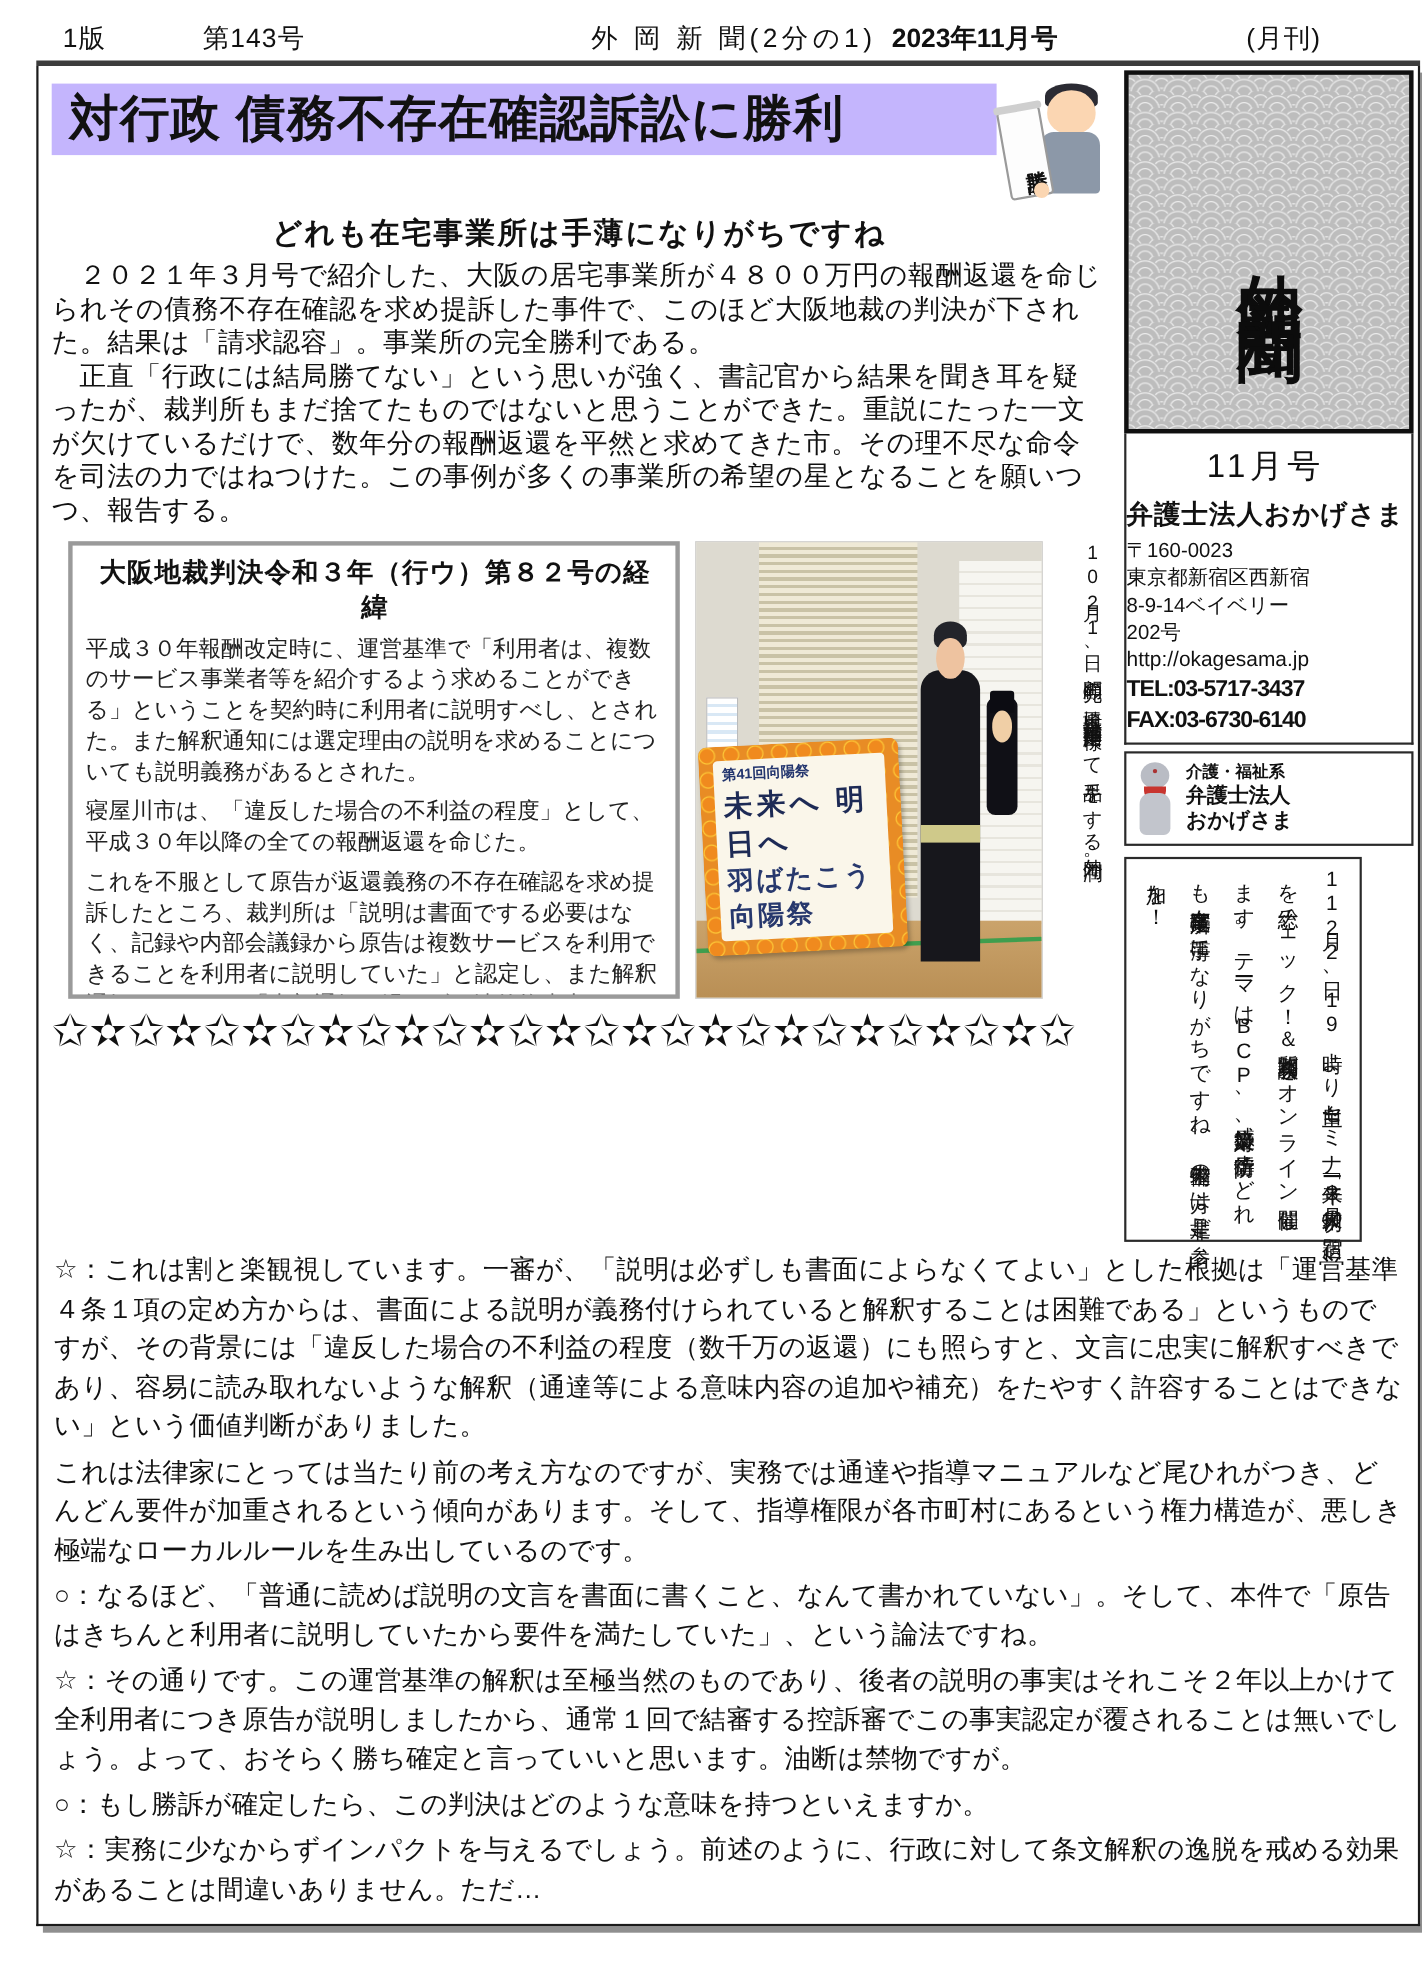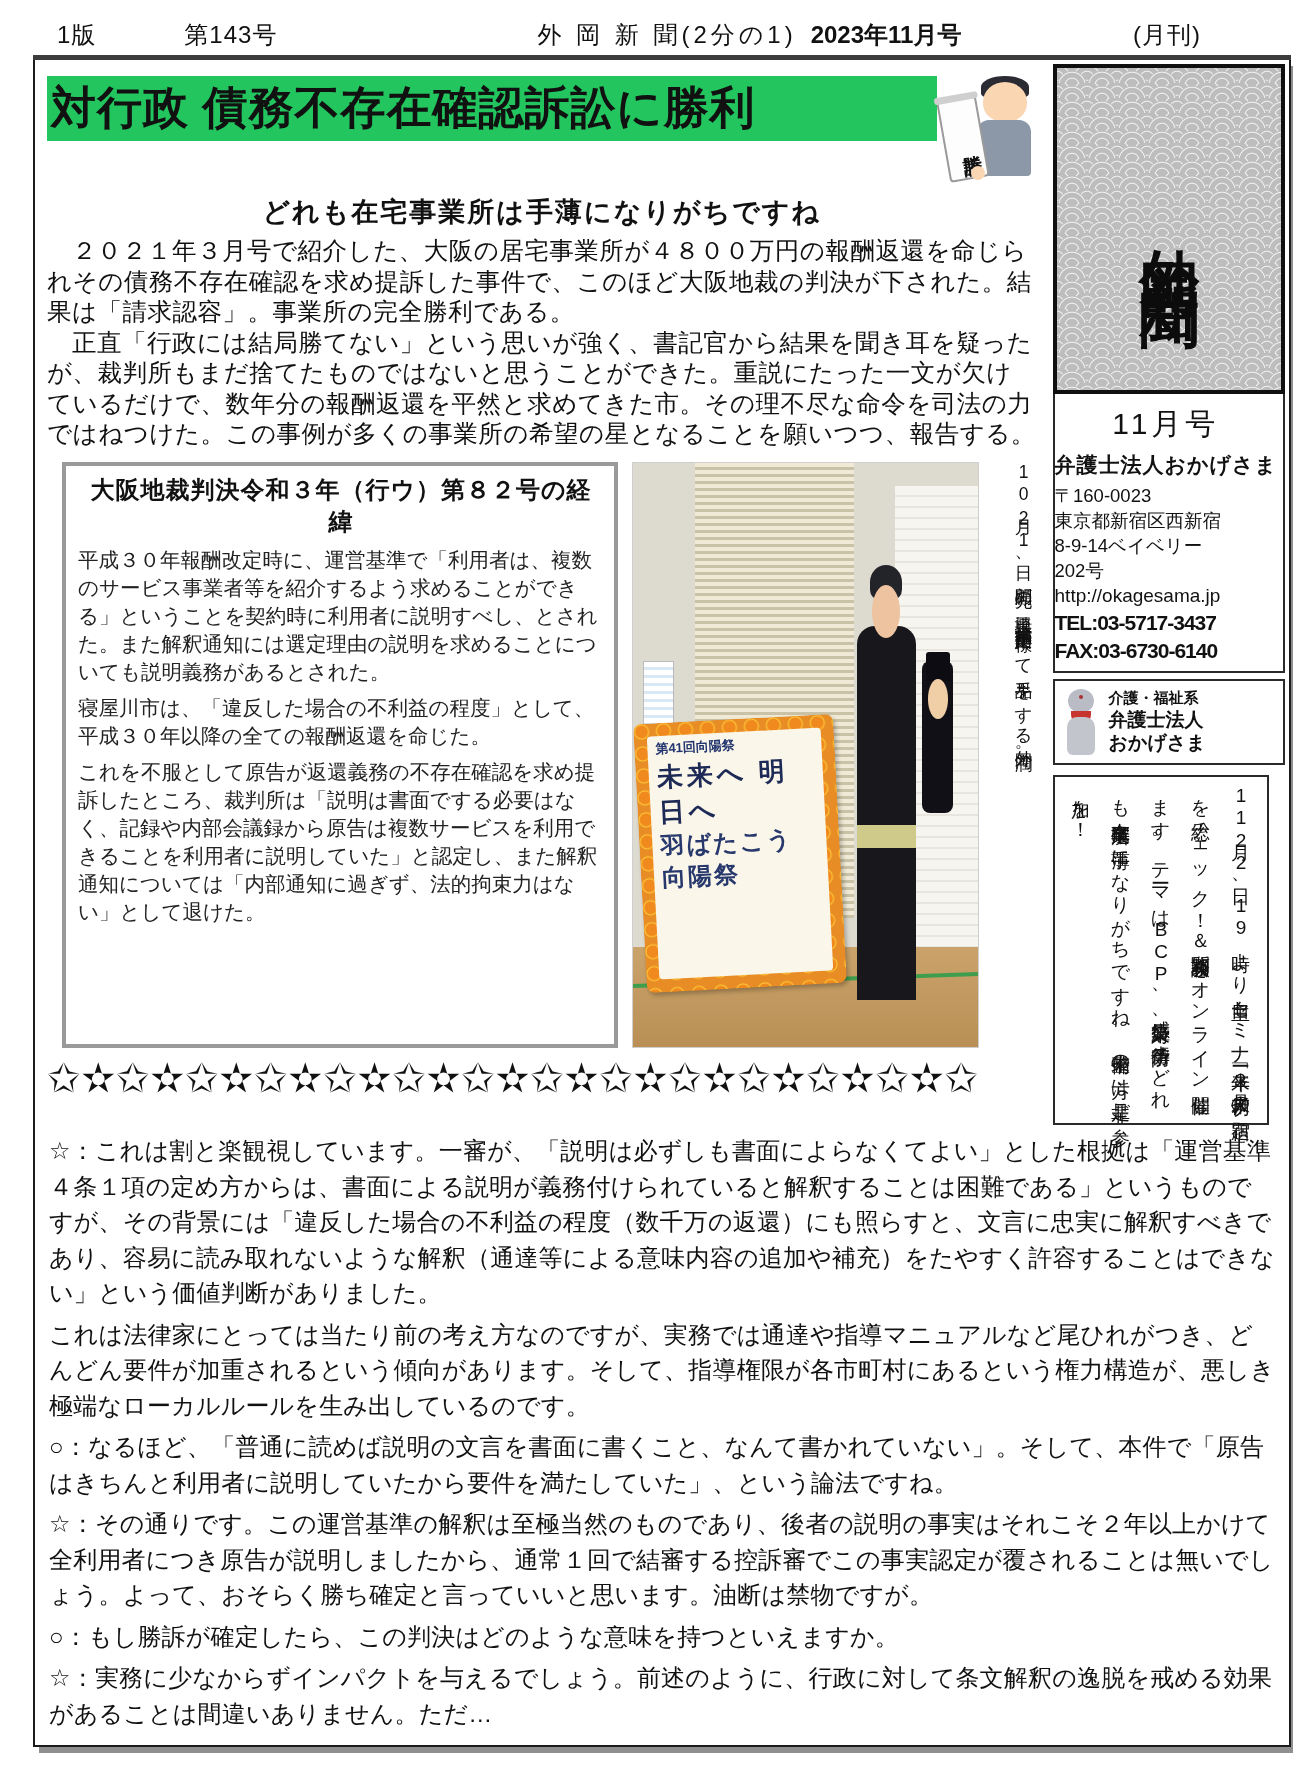--- a/index.html
+++ b/index.html
@@ -39,10 +39,10 @@
   
   .headline-row { display: flex; align-items: flex-start; }
   .headline {
-    background: #22c55e;
+    background: #c4b5fd;
     flex: 1 1 auto;
     font-size: 45px; font-weight: 900; letter-spacing: 1px;
-    padding: 8px 6px 10px 4px; line-height: 1.05;
+    padding: 8px 6px 10px 16px; line-height: 1.05;
     white-space: nowrap;
   }
   .shoso-figure { flex: 0 0 96px; height: 110px; position: relative; margin-left: 4px; }

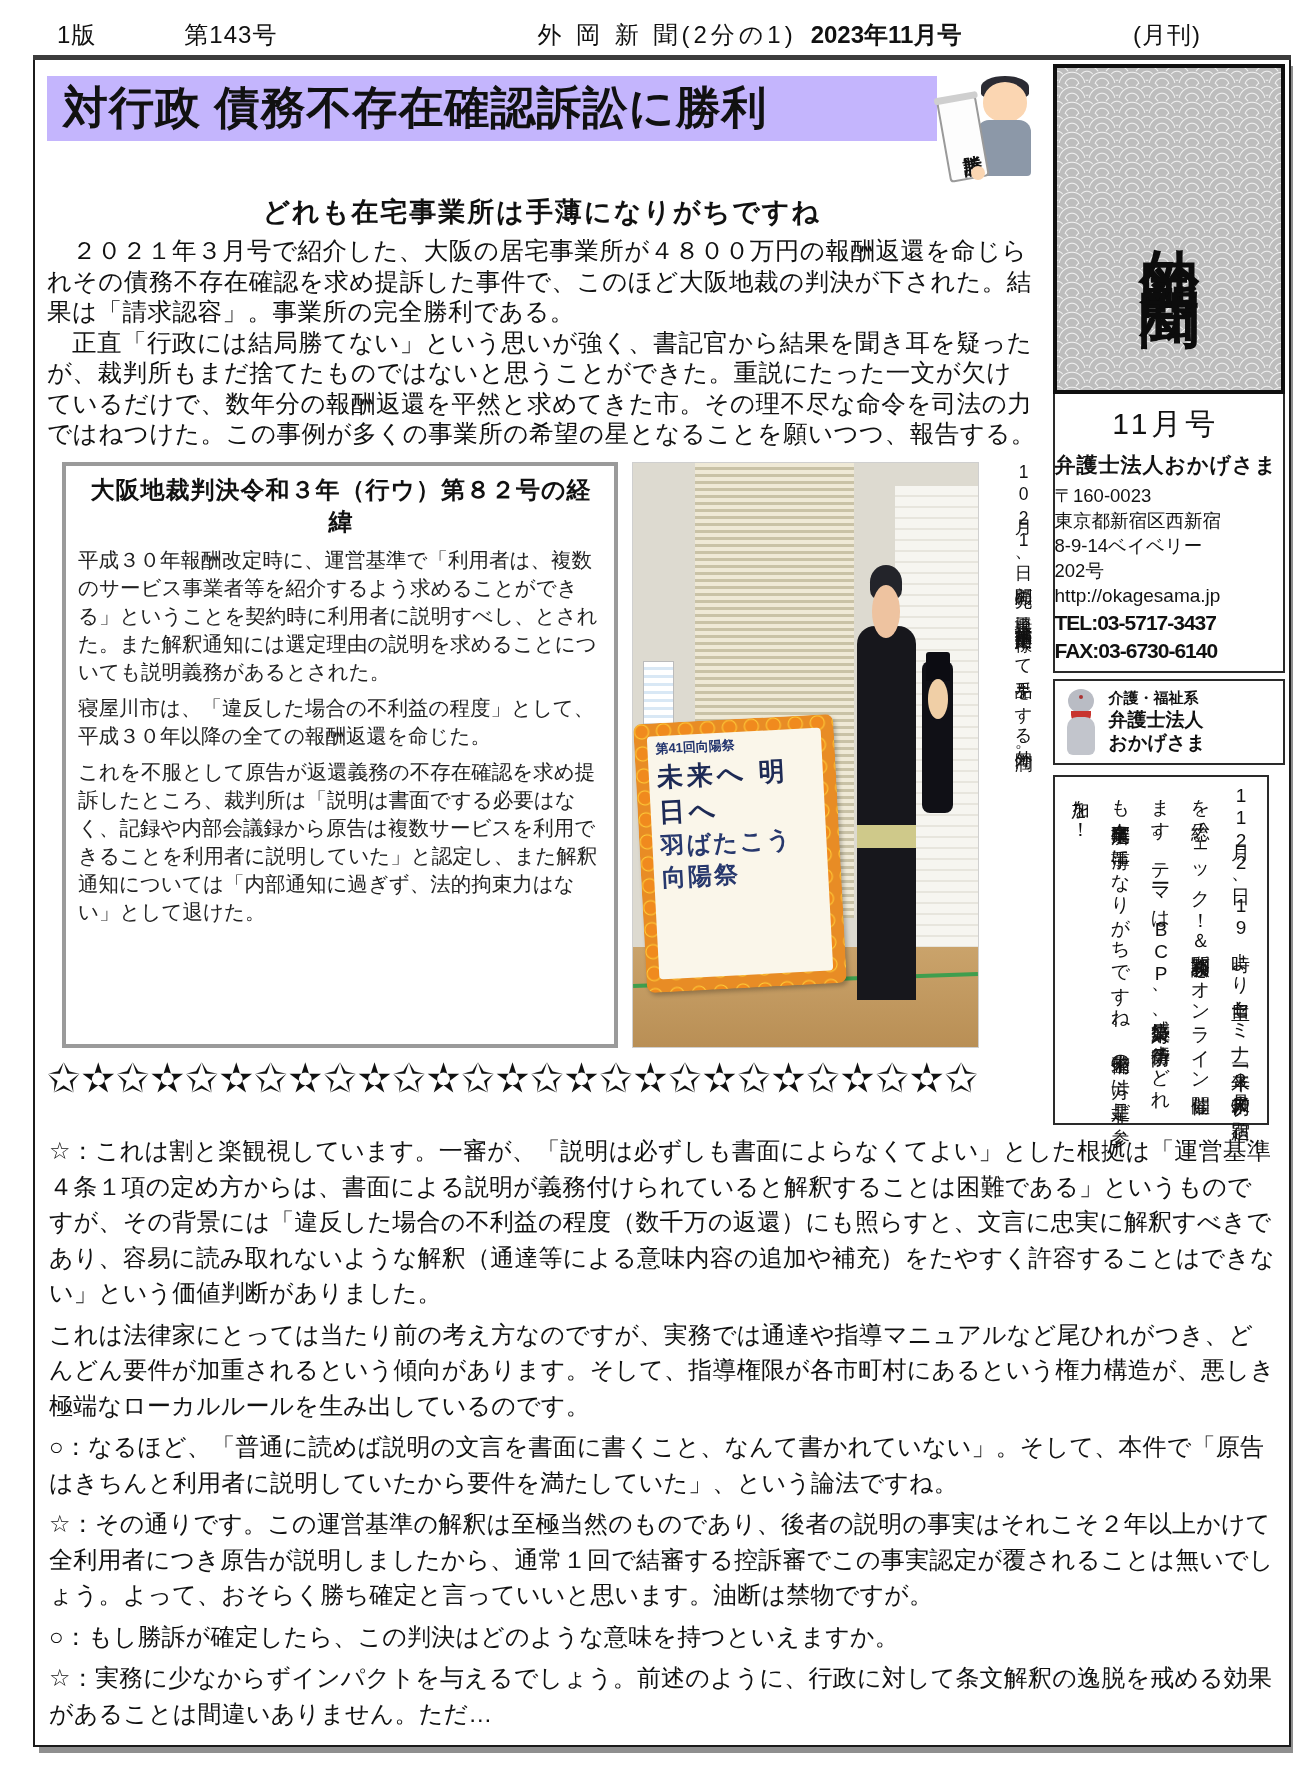--- a/index.html
+++ b/index.html
@@ -201,7 +201,7 @@
   .side-month { text-align:center; font-size: 30px; letter-spacing: 4px; margin: 4px 0 6px 0; }
   .side-firm {
     font-family: "Liberation Serif", serif; font-weight: 900;
-    font-size: 21px; letter-spacing: 1px; margin-bottom: 4px; white-space: nowrap;
+    font-size: 24px; letter-spacing: 1px; margin-bottom: 4px; white-space: nowrap;
   }
   .side-addr { font-size: 18.5px; line-height: 25px; }
   .side-web { font-size: 19px; margin-top: 2px; }

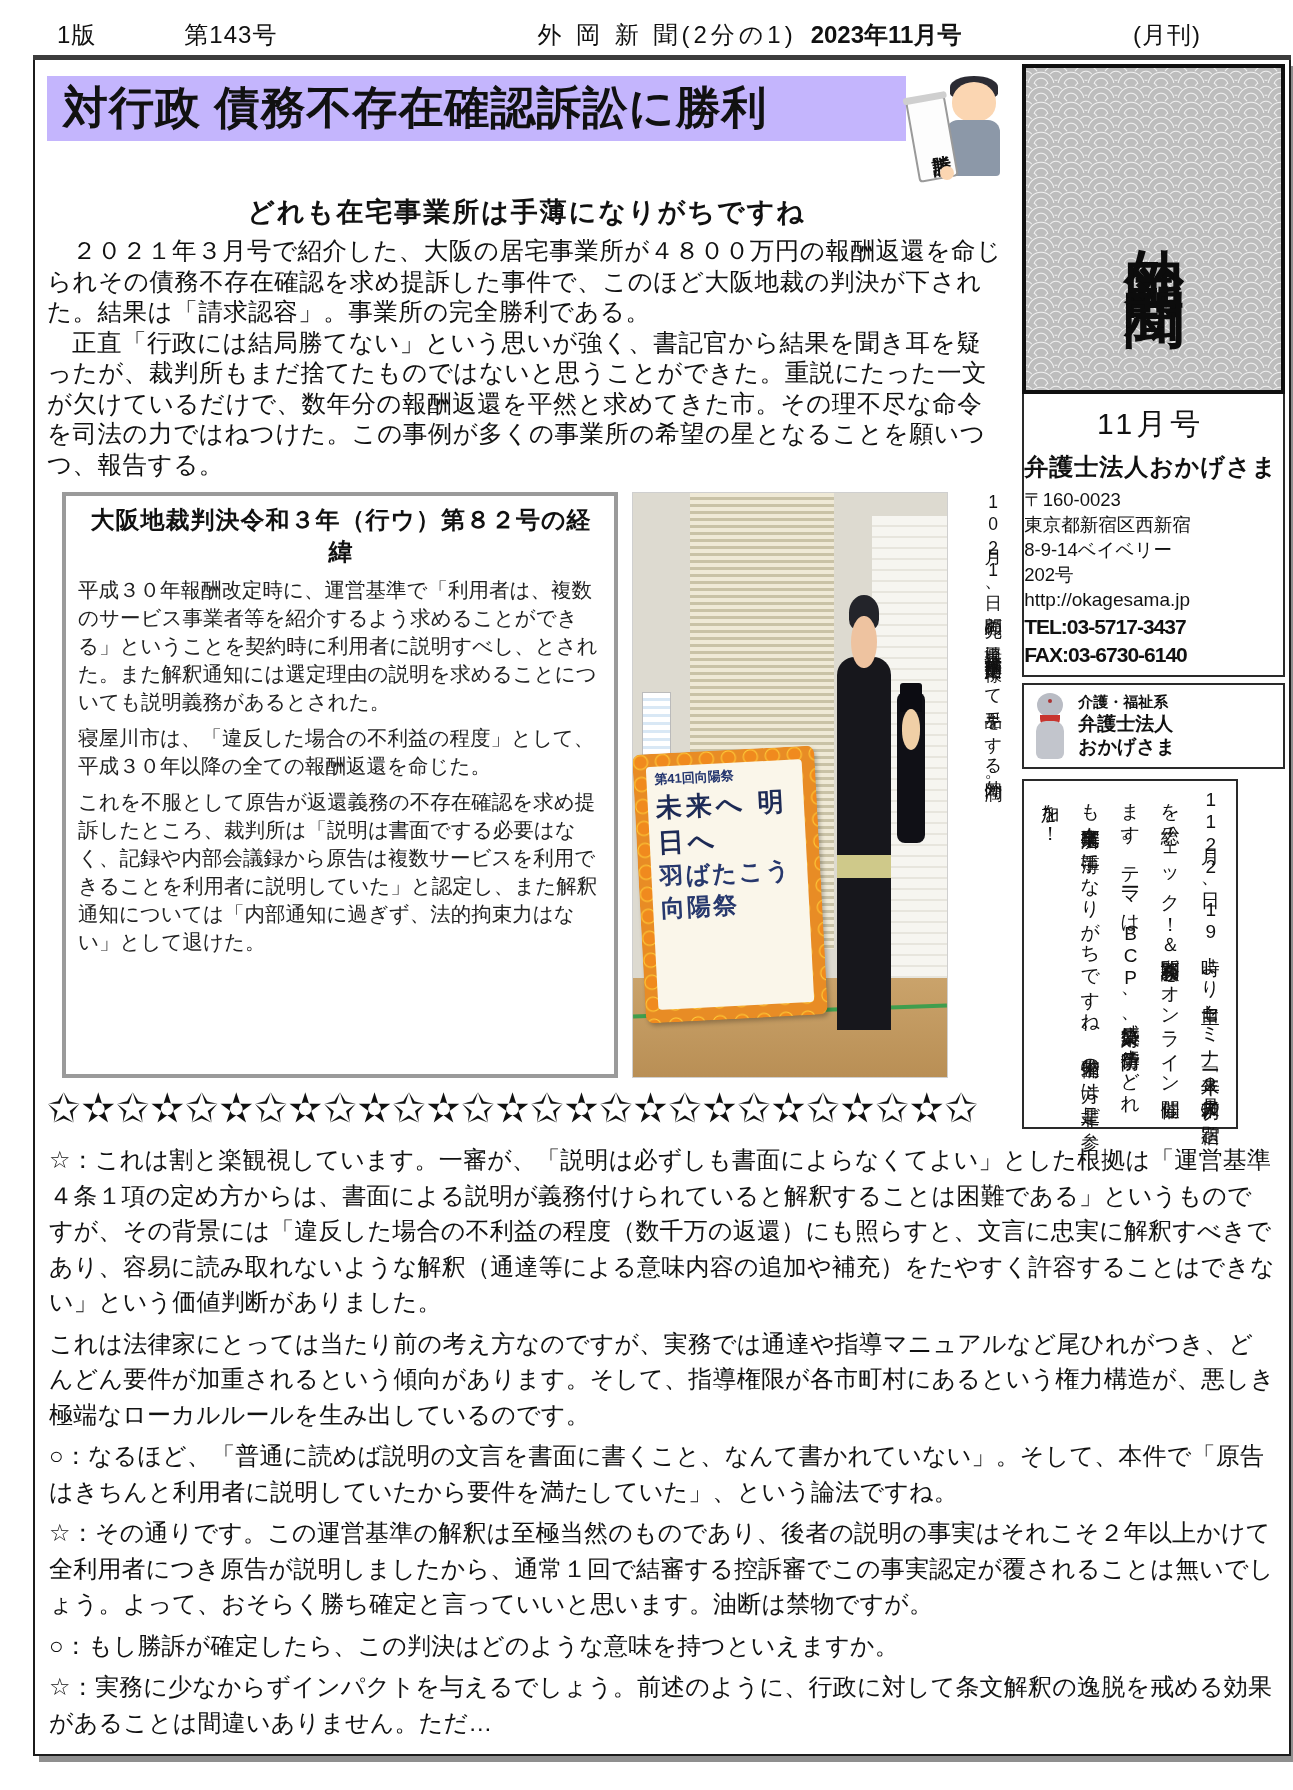--- a/index.html
+++ b/index.html
@@ -81,7 +81,7 @@
   .lead p { font-size: 24.5px; line-height: 30.5px; letter-spacing: 0.5px; }
 
   
-  .box-photo-row { display: flex; margin-top: 12px; height: 586px; padding-left: 15px; }
+  .box-photo-row { display: flex; margin-top: 12px; height: 416px; padding-left: 15px; }
   .case-box {
     flex: 0 0 556px; border: 4px solid #9a9a9a; background:#fff;
     padding: 8px 10px 6px 12px; overflow: hidden;

